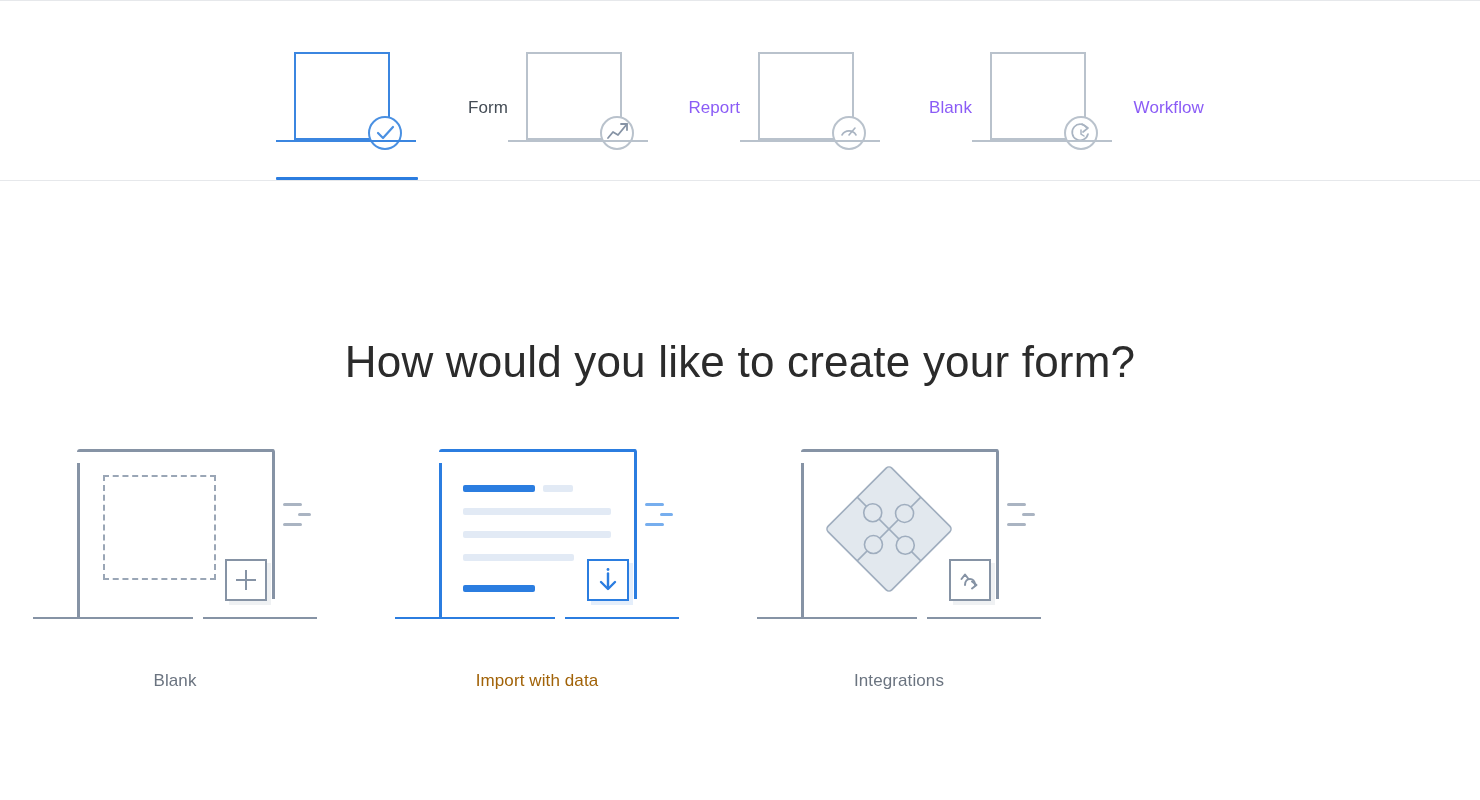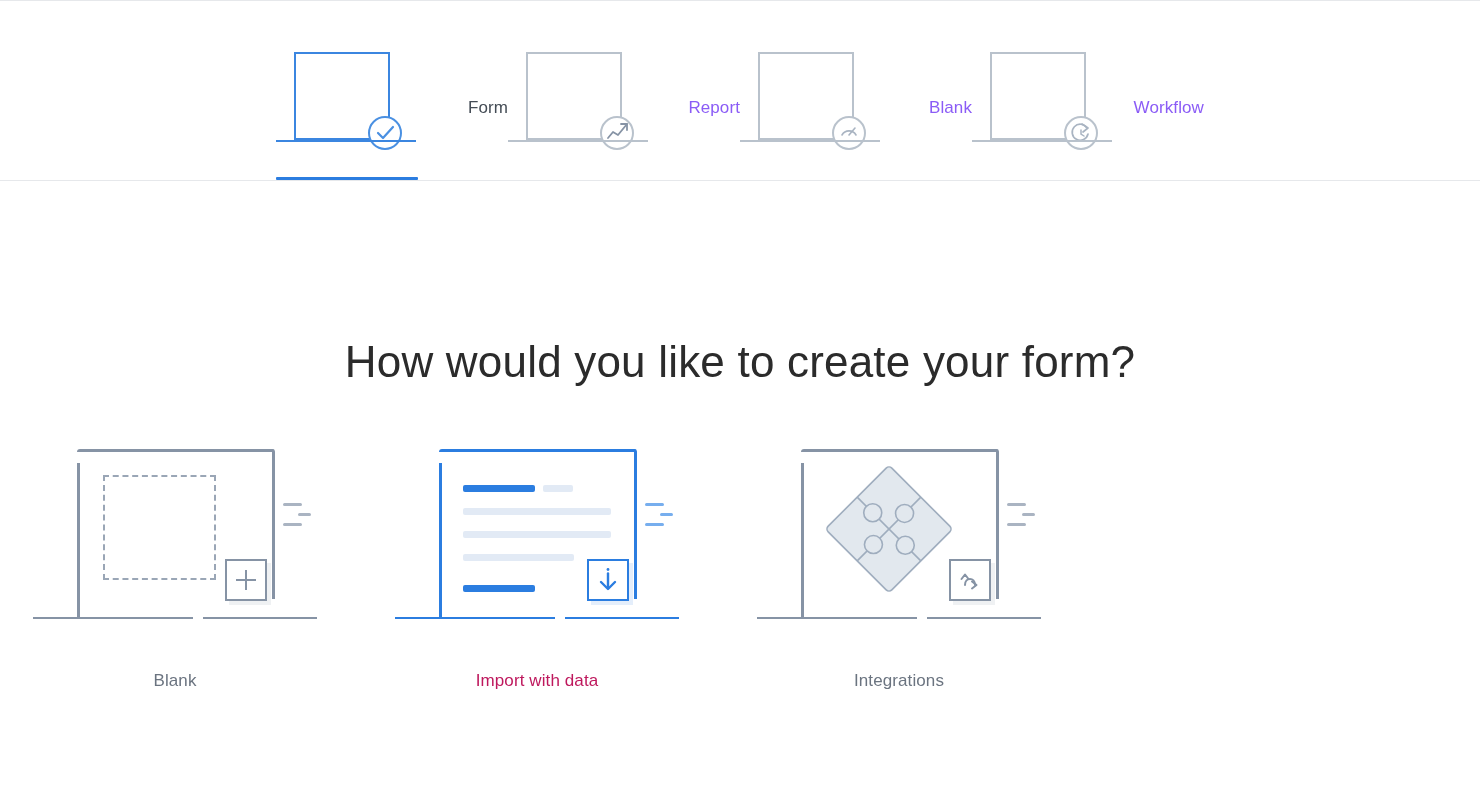--- a/index.html
+++ b/index.html
@@ -144,7 +144,7 @@
     color: #6b7480;
     letter-spacing: .1px;
   }
-  .card.selected .card-label { color: #be185d; }
+  .card.selected .card-label { color: #a16207; }
 
   
   .br {            

